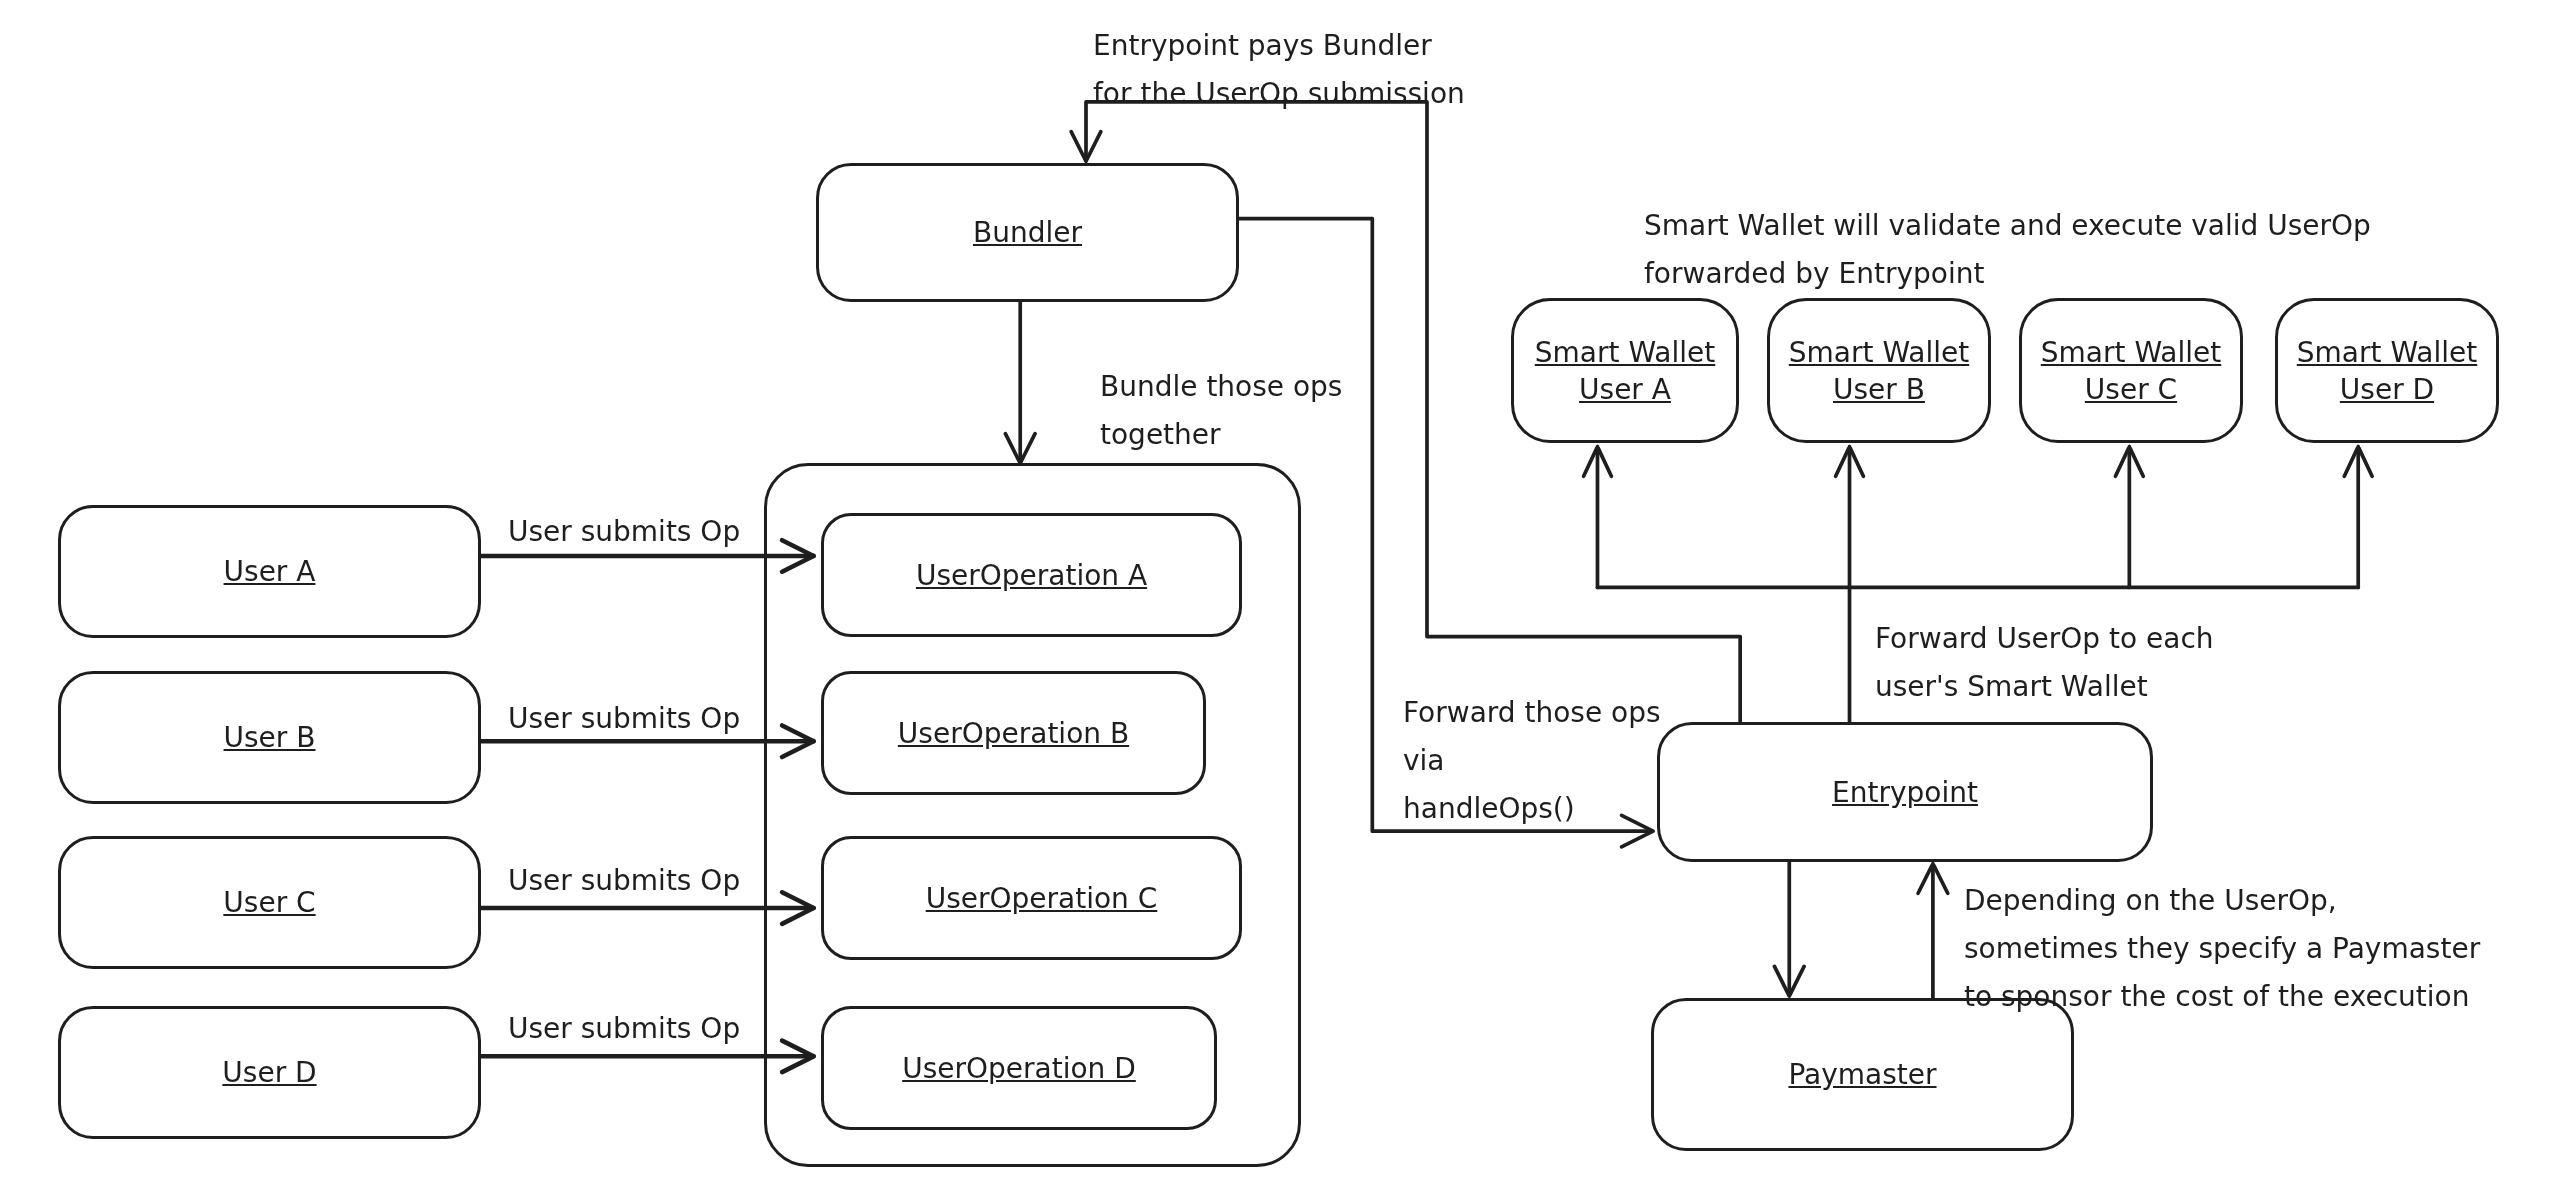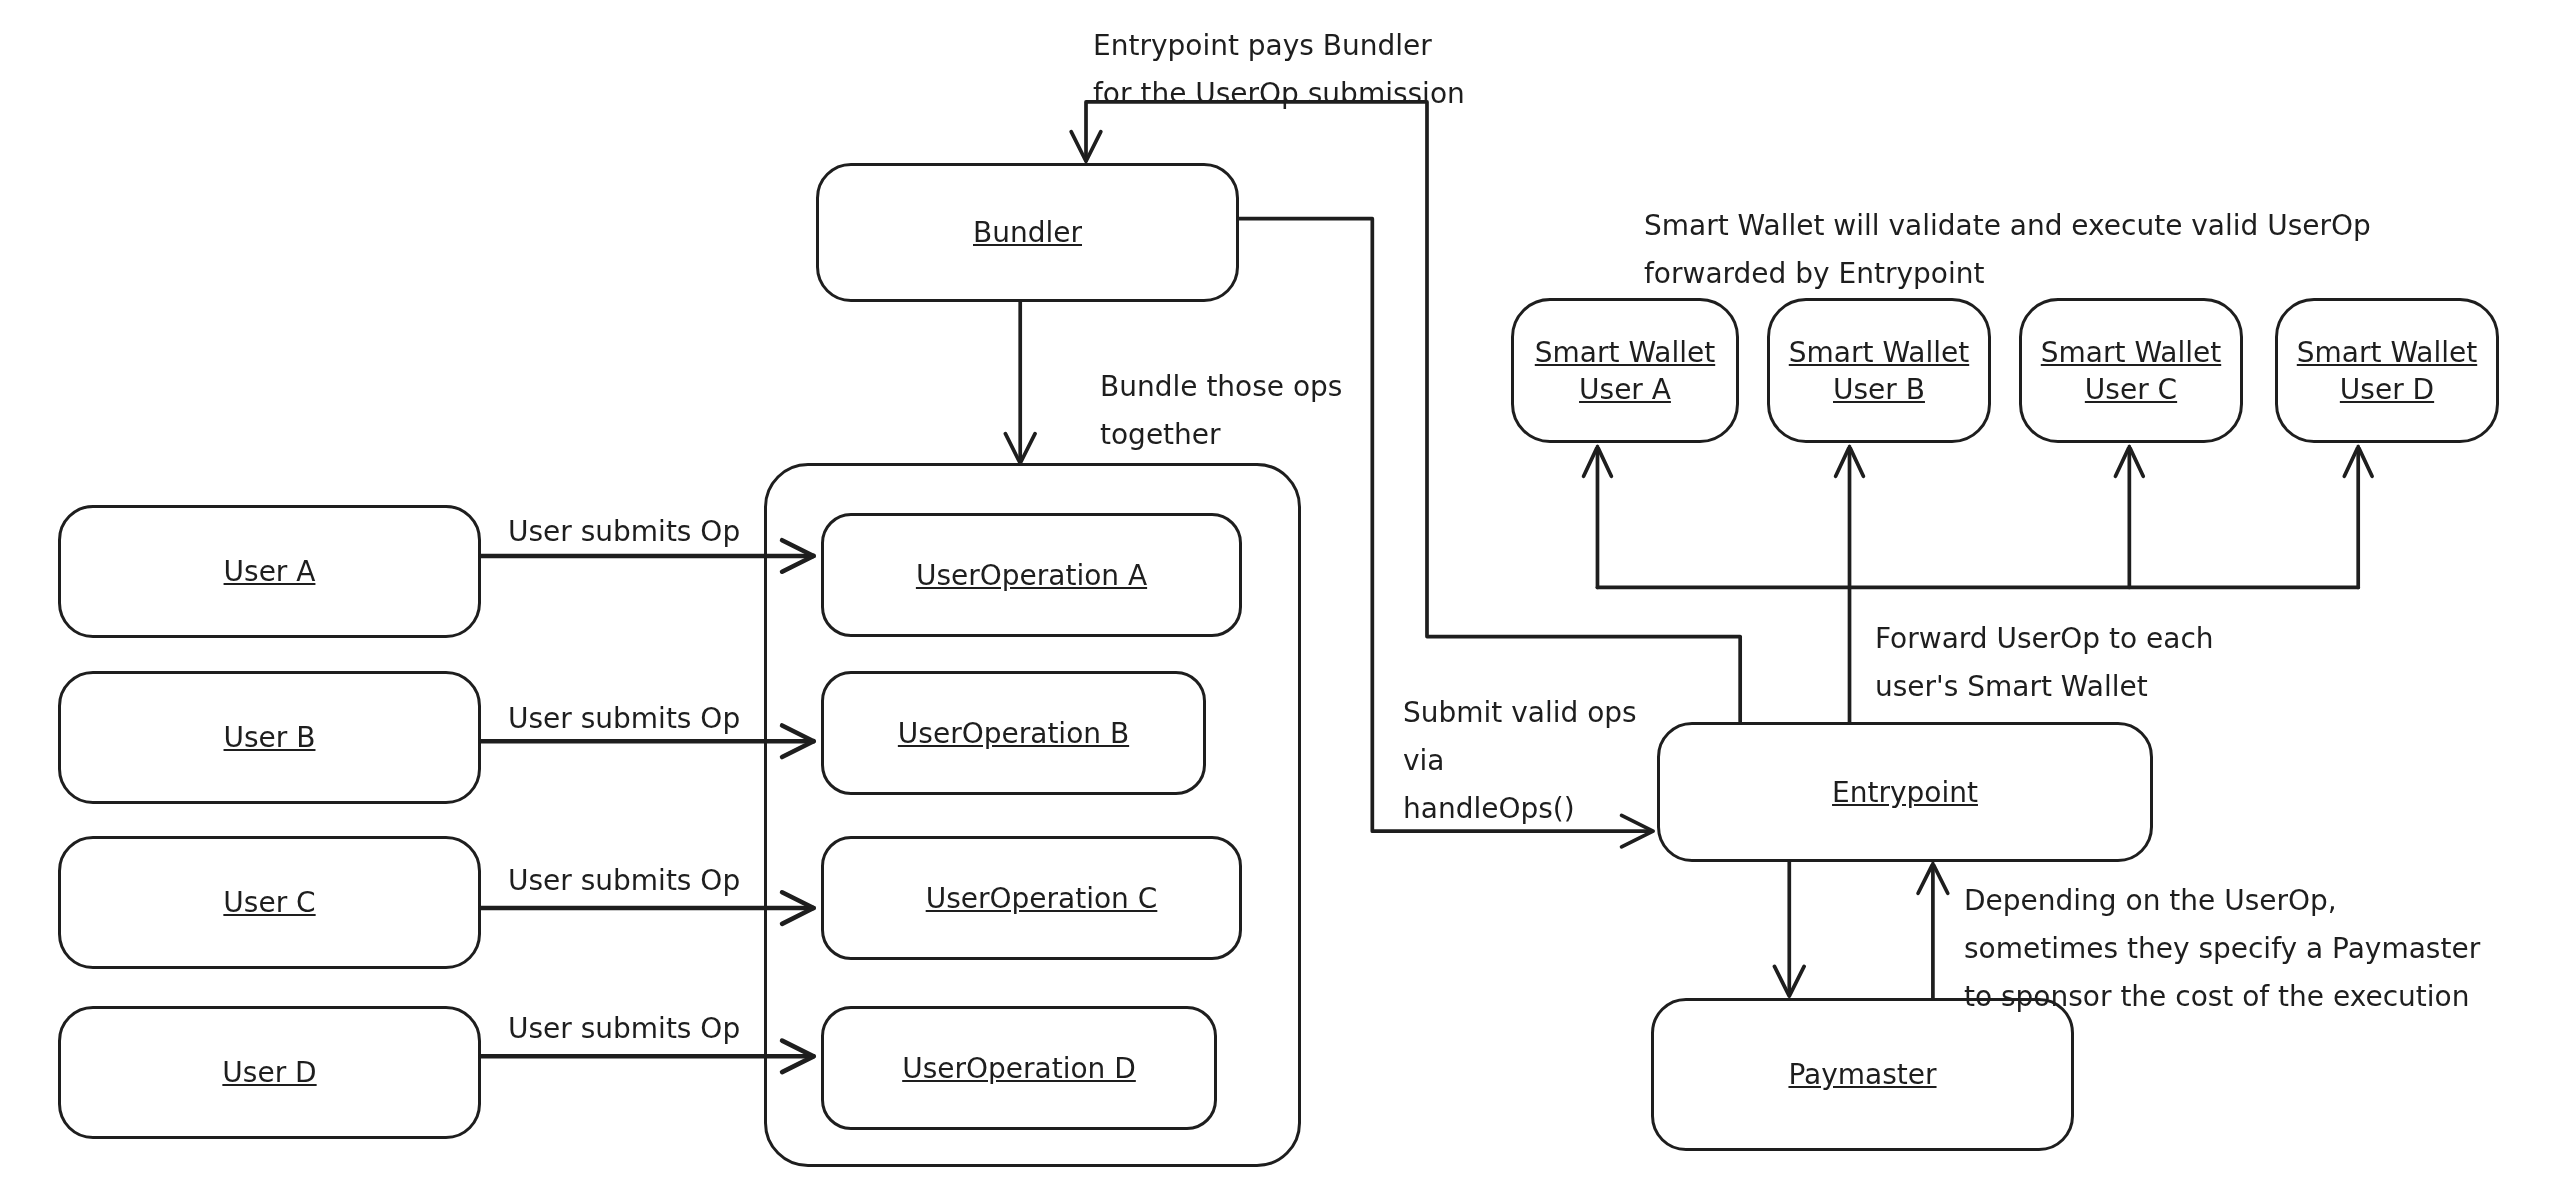--- a/index.html
+++ b/index.html
@@ -144,7 +144,7 @@
   <div class="note a-submit-b">User submits Op</div>
   <div class="note a-submit-c">User submits Op</div>
   <div class="note a-submit-d">User submits Op</div>
-  <div class="note a-handleops">Submit valid ops
+  <div class="note a-handleops">Forward those ops
 via
 handleOps()</div>
   <div class="note a-forward">Forward UserOp to each

